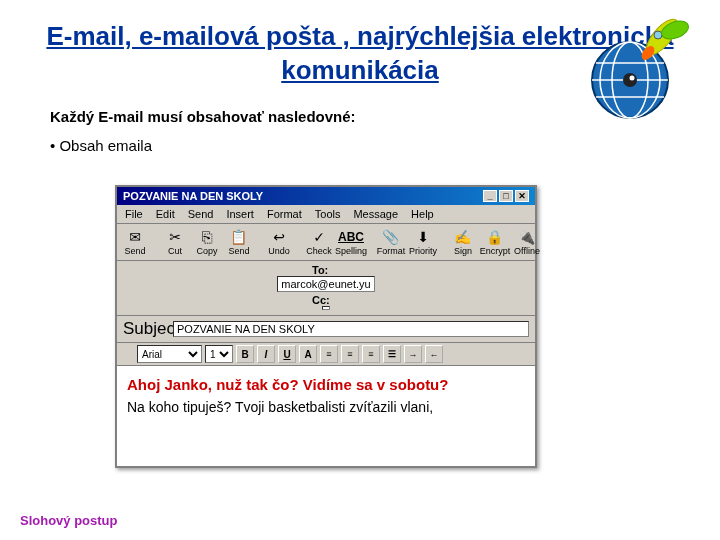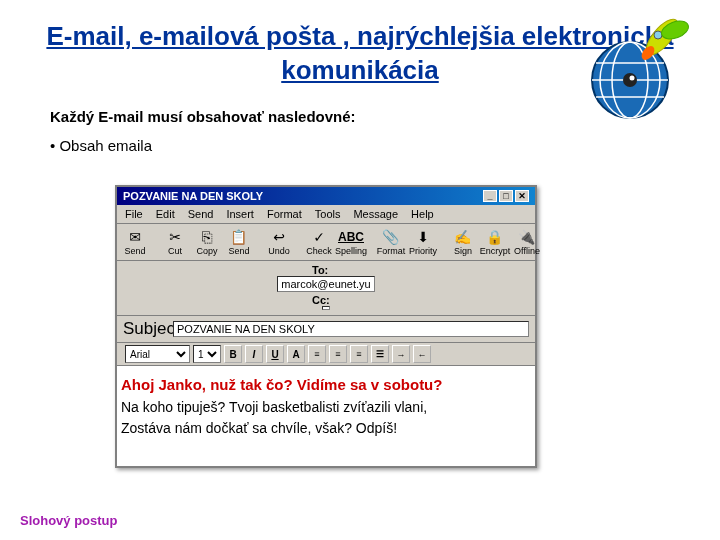--- a/index.html
+++ b/index.html
@@ -217,7 +217,7 @@
     .format-bar {
       background: #d4d0c8;
       border-bottom: 1px solid #808080;
-      padding: 2px 8px;
+      padding: 2px 20px;
       display: flex;
       align-items: center;
       gap: 3px;

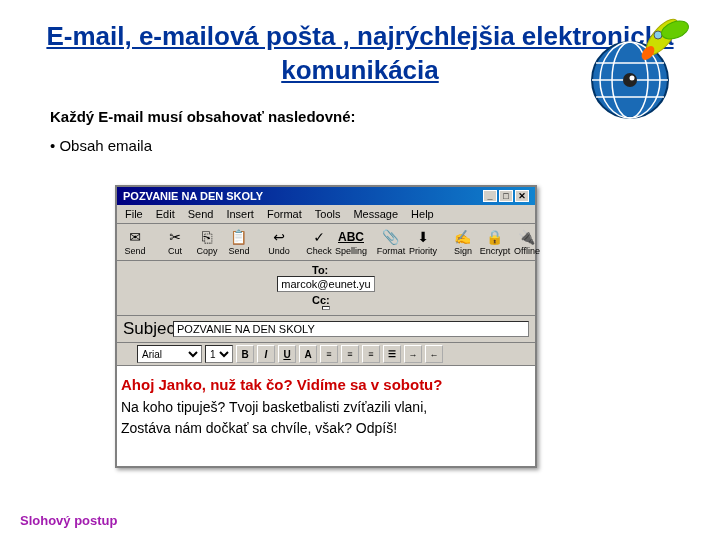--- a/index.html
+++ b/index.html
@@ -256,7 +256,7 @@
     .email-body {
       background: white;
       min-height: 100px;
-      padding: 8px 4px;
+      padding: 8px 10px;
       font-size: 14px;
       color: #000;
       line-height: 1.5;

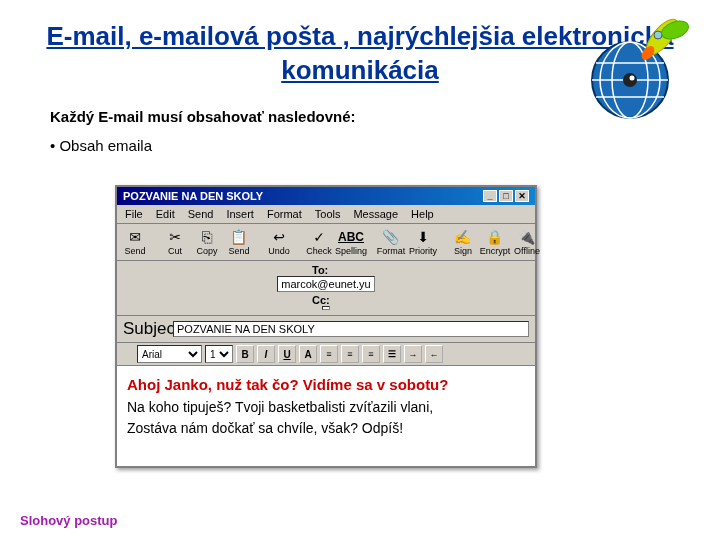--- a/index.html
+++ b/index.html
@@ -428,7 +428,6 @@
     <div class="email-body">
       <div style="font-weight:bold; font-size:15px; color:#cc0000;">Ahoj Janko, nuž tak čo? Vidíme sa v sobotu?</div>
       <div style="font-size:14px;">Na koho tipuješ? Tvoji basketbalisti zvíťazili vlani,</div>
-      <div style="font-size:14px;">Zostáva nám dočkať sa chvíle, však? Odpíš!</div>
     </div>
   </div>
 

